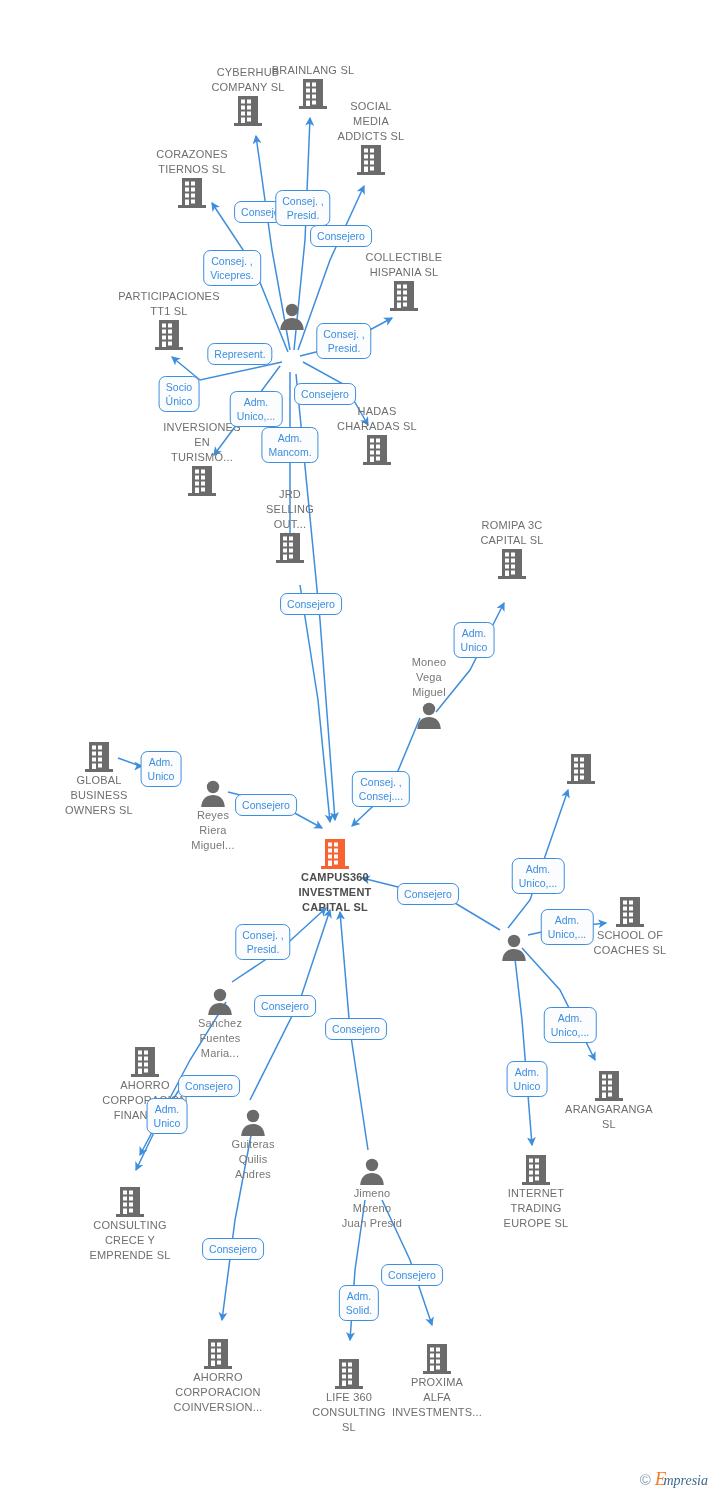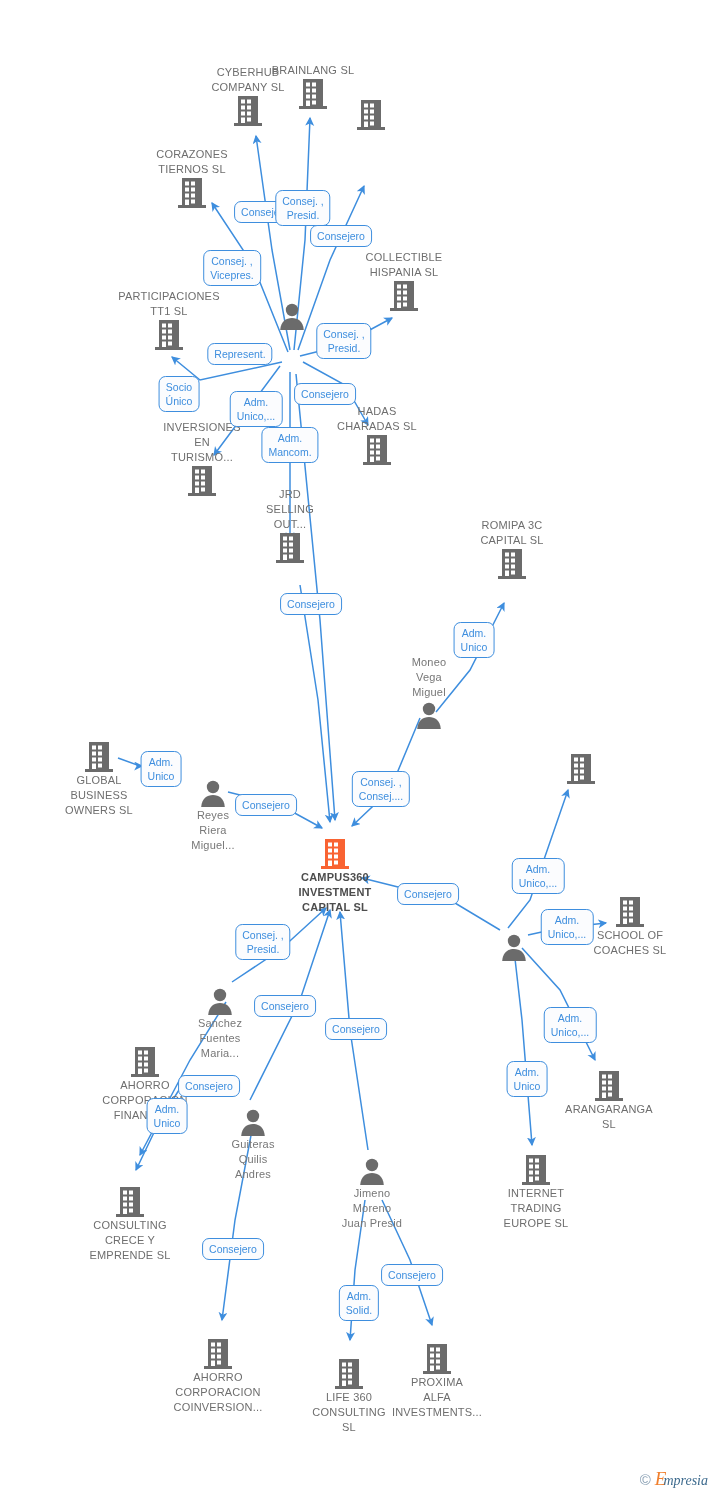--- a/index.html
+++ b/index.html
@@ -107,6 +107,9 @@
           </svg></span>
       </div>
       <div class="node company" style="left: 371px; top: 99px;">
+        <span class="cap">SOCIAL
+MEDIA
+ADDICTS SL</span>
         <span class="ico"><svg width="30" height="32" viewBox="0 0 30 32">
             <rect x="5" y="1" width="20" height="27" fill="#6b6b6b"></rect>
             <rect x="1" y="28" width="28" height="3" fill="#6b6b6b"></rect>

